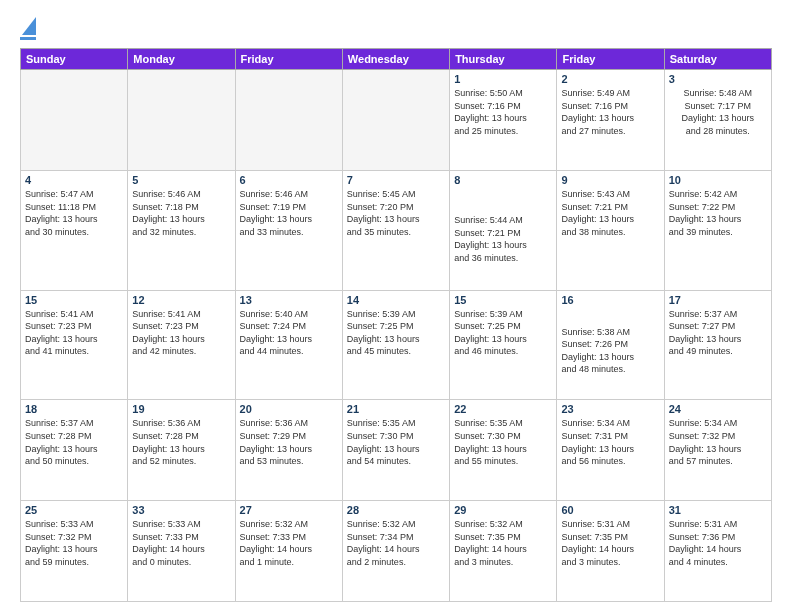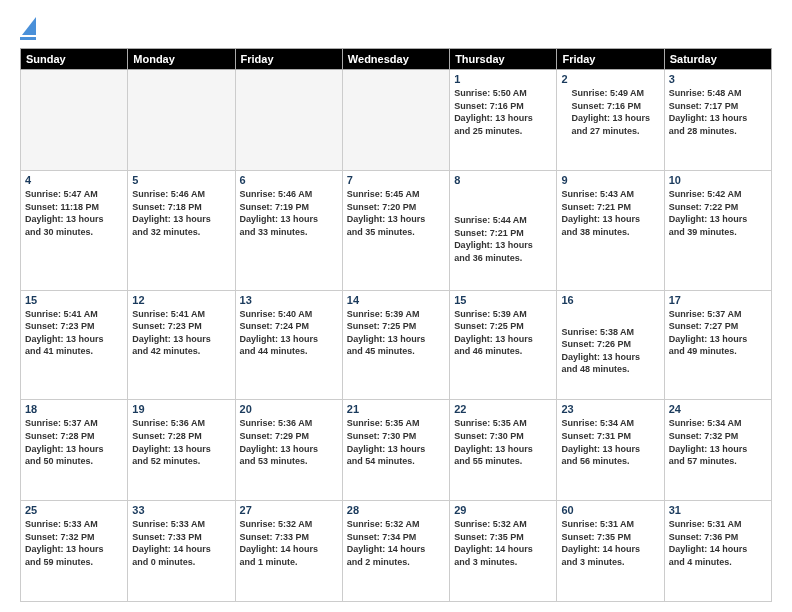--- a/index.html
+++ b/index.html
@@ -64,7 +64,7 @@
       table-layout: fixed;
     }
     .calendar th {
-      background: #000000;
+      background: #6d28d9;
       color: #fff;
       font-size: 11px;
       font-weight: bold;

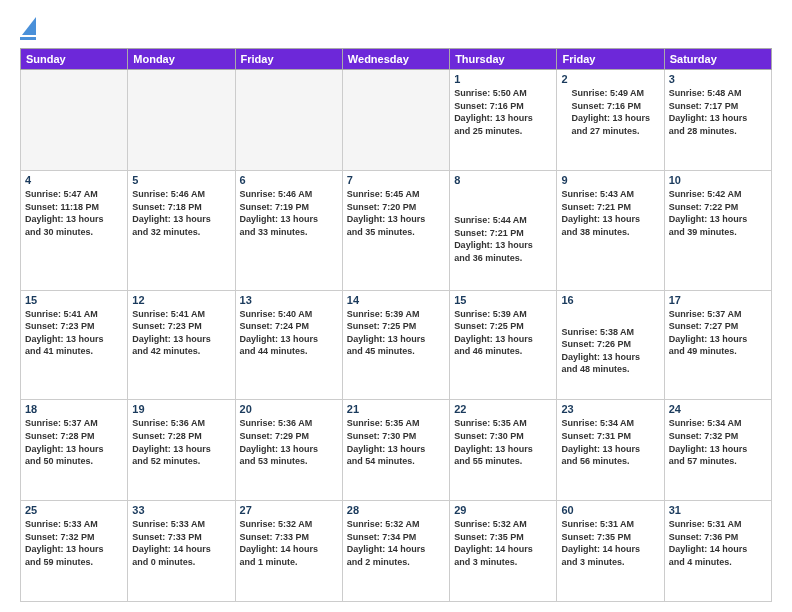--- a/index.html
+++ b/index.html
@@ -97,7 +97,6 @@
       font-size: 9px;
       color: #333;
       line-height: 1.4;
-      font-weight: bold;
     }
   </style>
 </head>

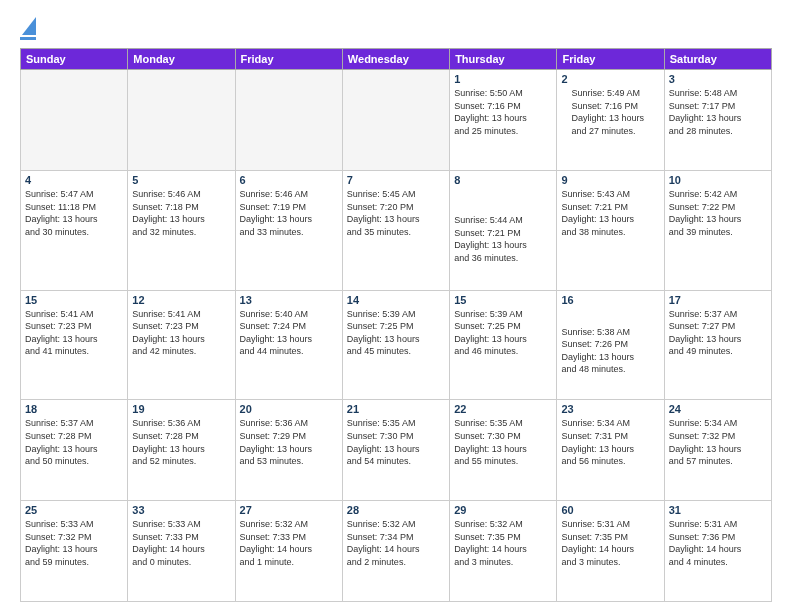--- a/index.html
+++ b/index.html
@@ -144,7 +144,7 @@
           </td>
           <td>
             <div class="day-number">2</div>
-            <div class="day-info" style="white-space: pre-line; margin-left: 10px;">Sunrise: 5:49 AM
+            <div class="day-info" style="white-space: pre-line;">Sunrise: 5:49 AM
 Sunset: 7:16 PM
 Daylight: 13 hours
 and 27 minutes.</div>

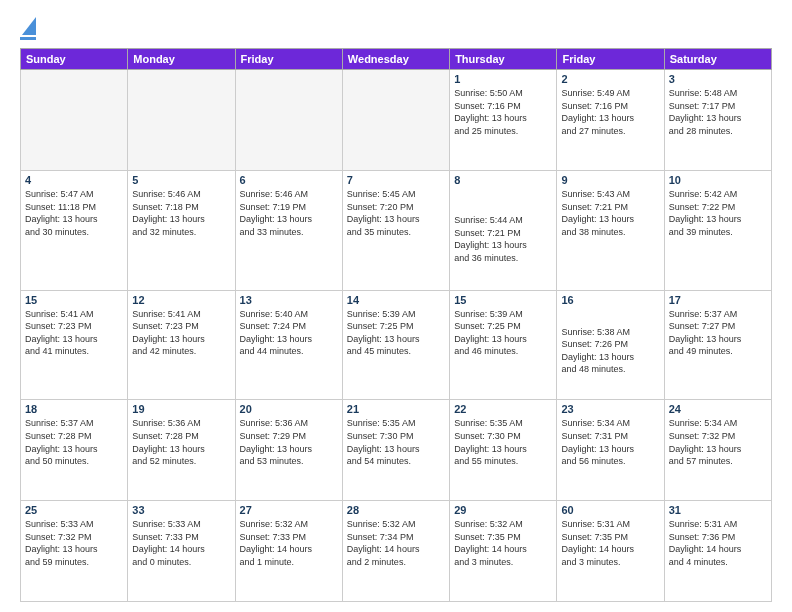--- a/index.html
+++ b/index.html
@@ -151,7 +151,7 @@
           </td>
           <td>
             <div class="day-number">3</div>
-            <div class="day-info" style="white-space: pre-line;">Sunrise: 5:48 AM
+            <div class="day-info" style="white-space: pre-line; text-align: center;">Sunrise: 5:48 AM
 Sunset: 7:17 PM
 Daylight: 13 hours
 and 28 minutes.</div>

